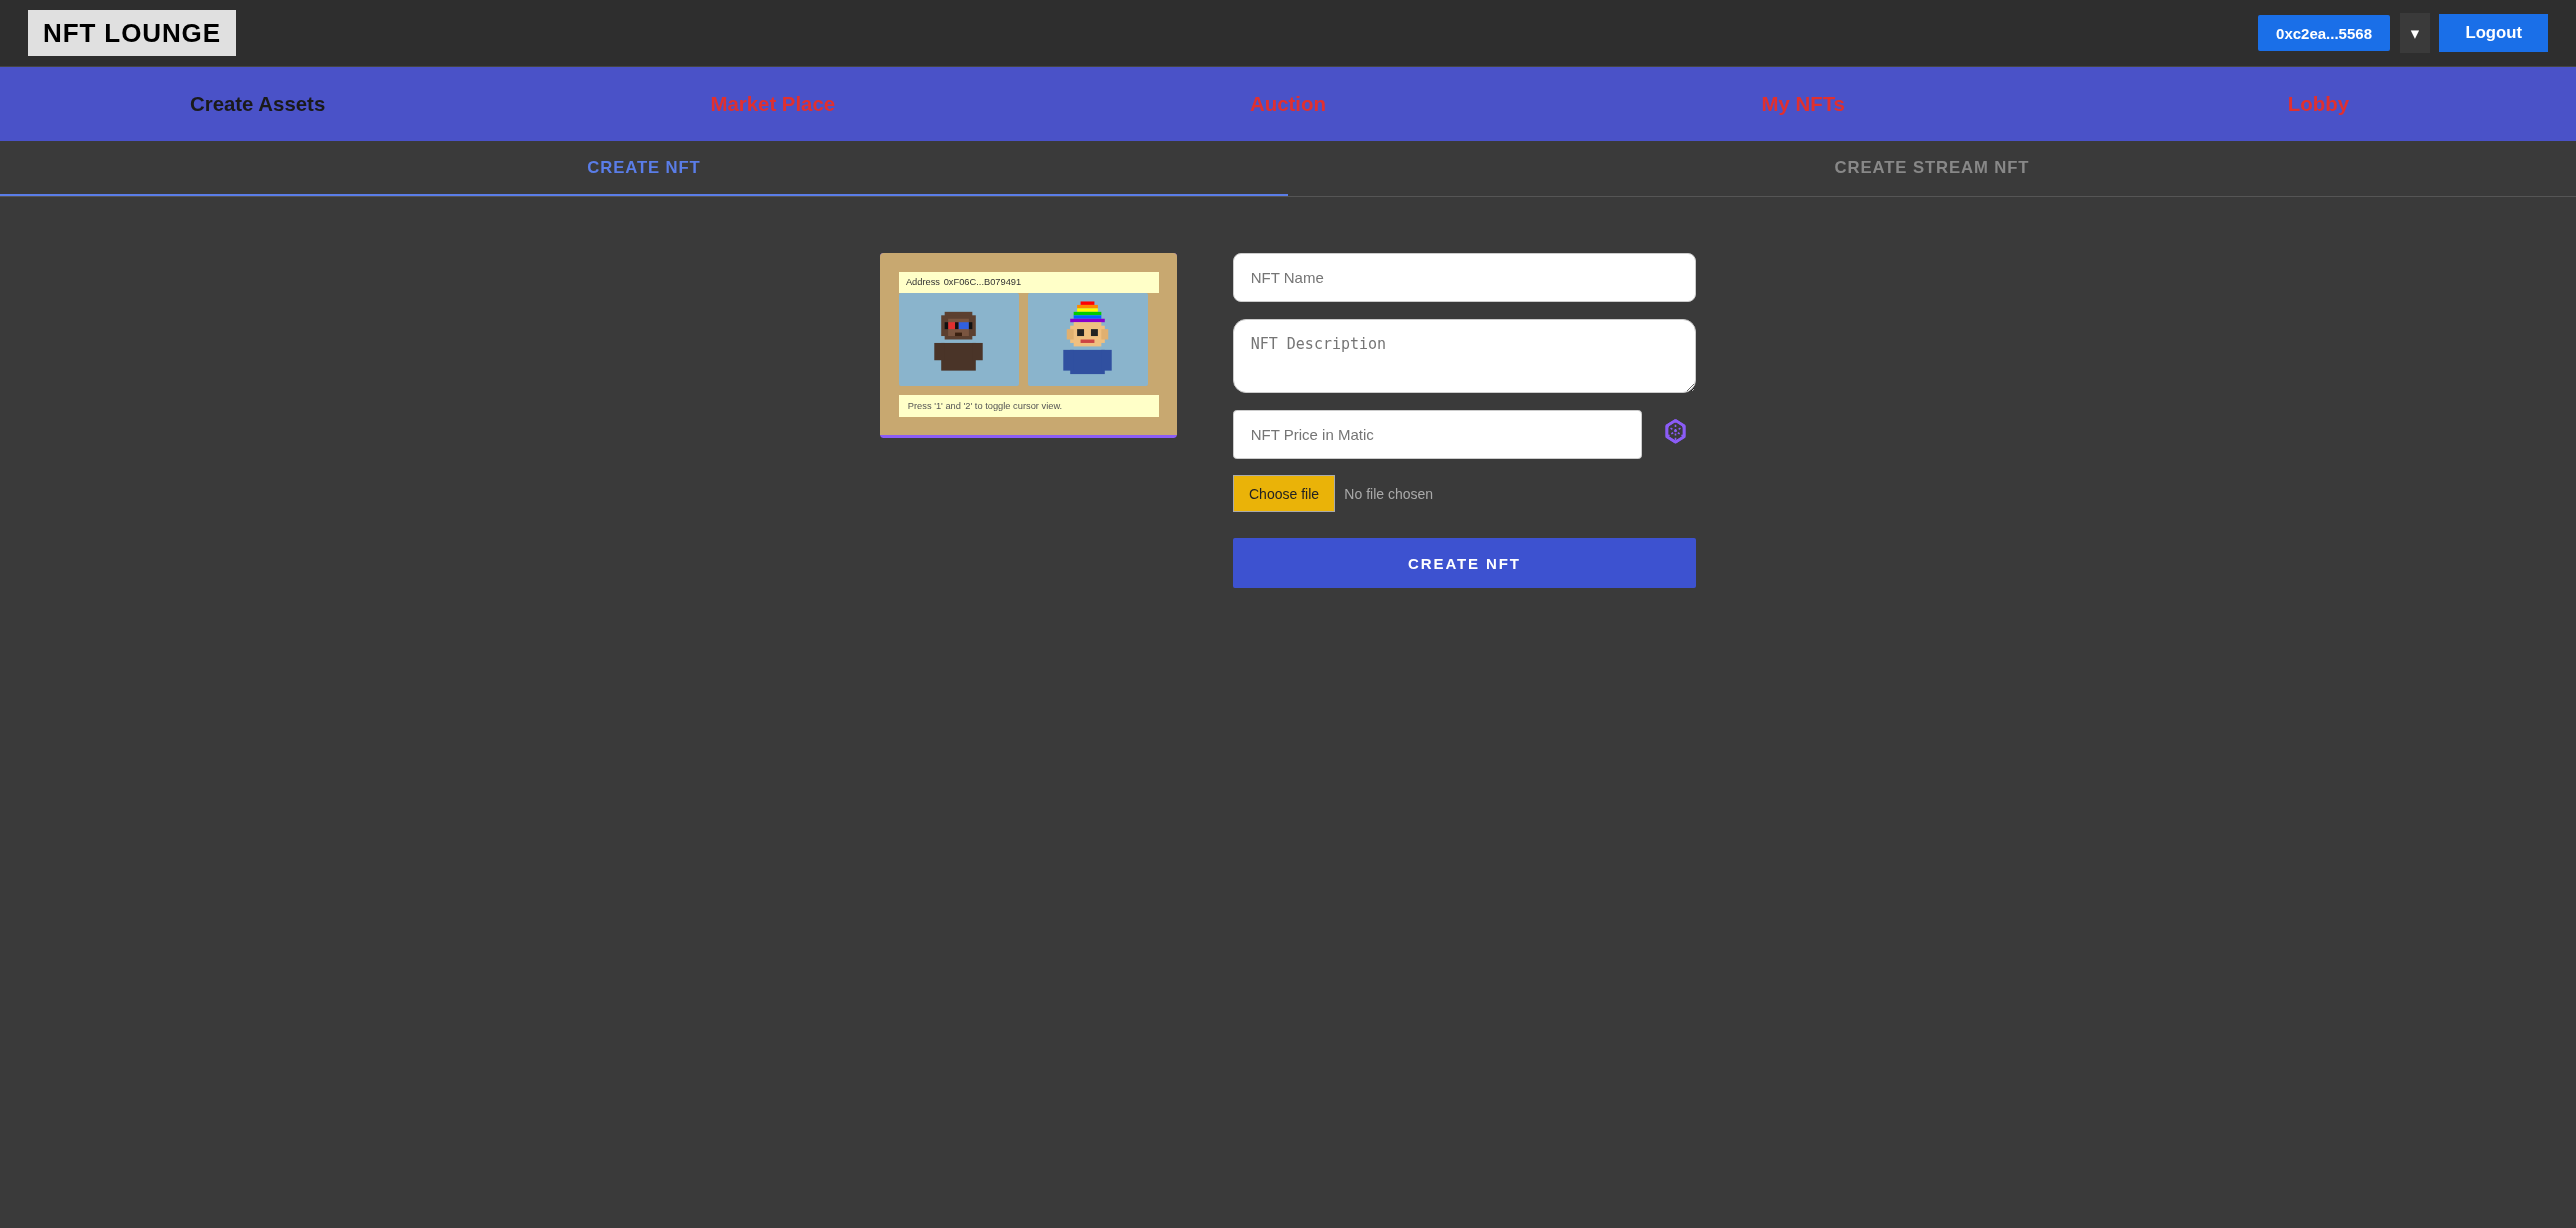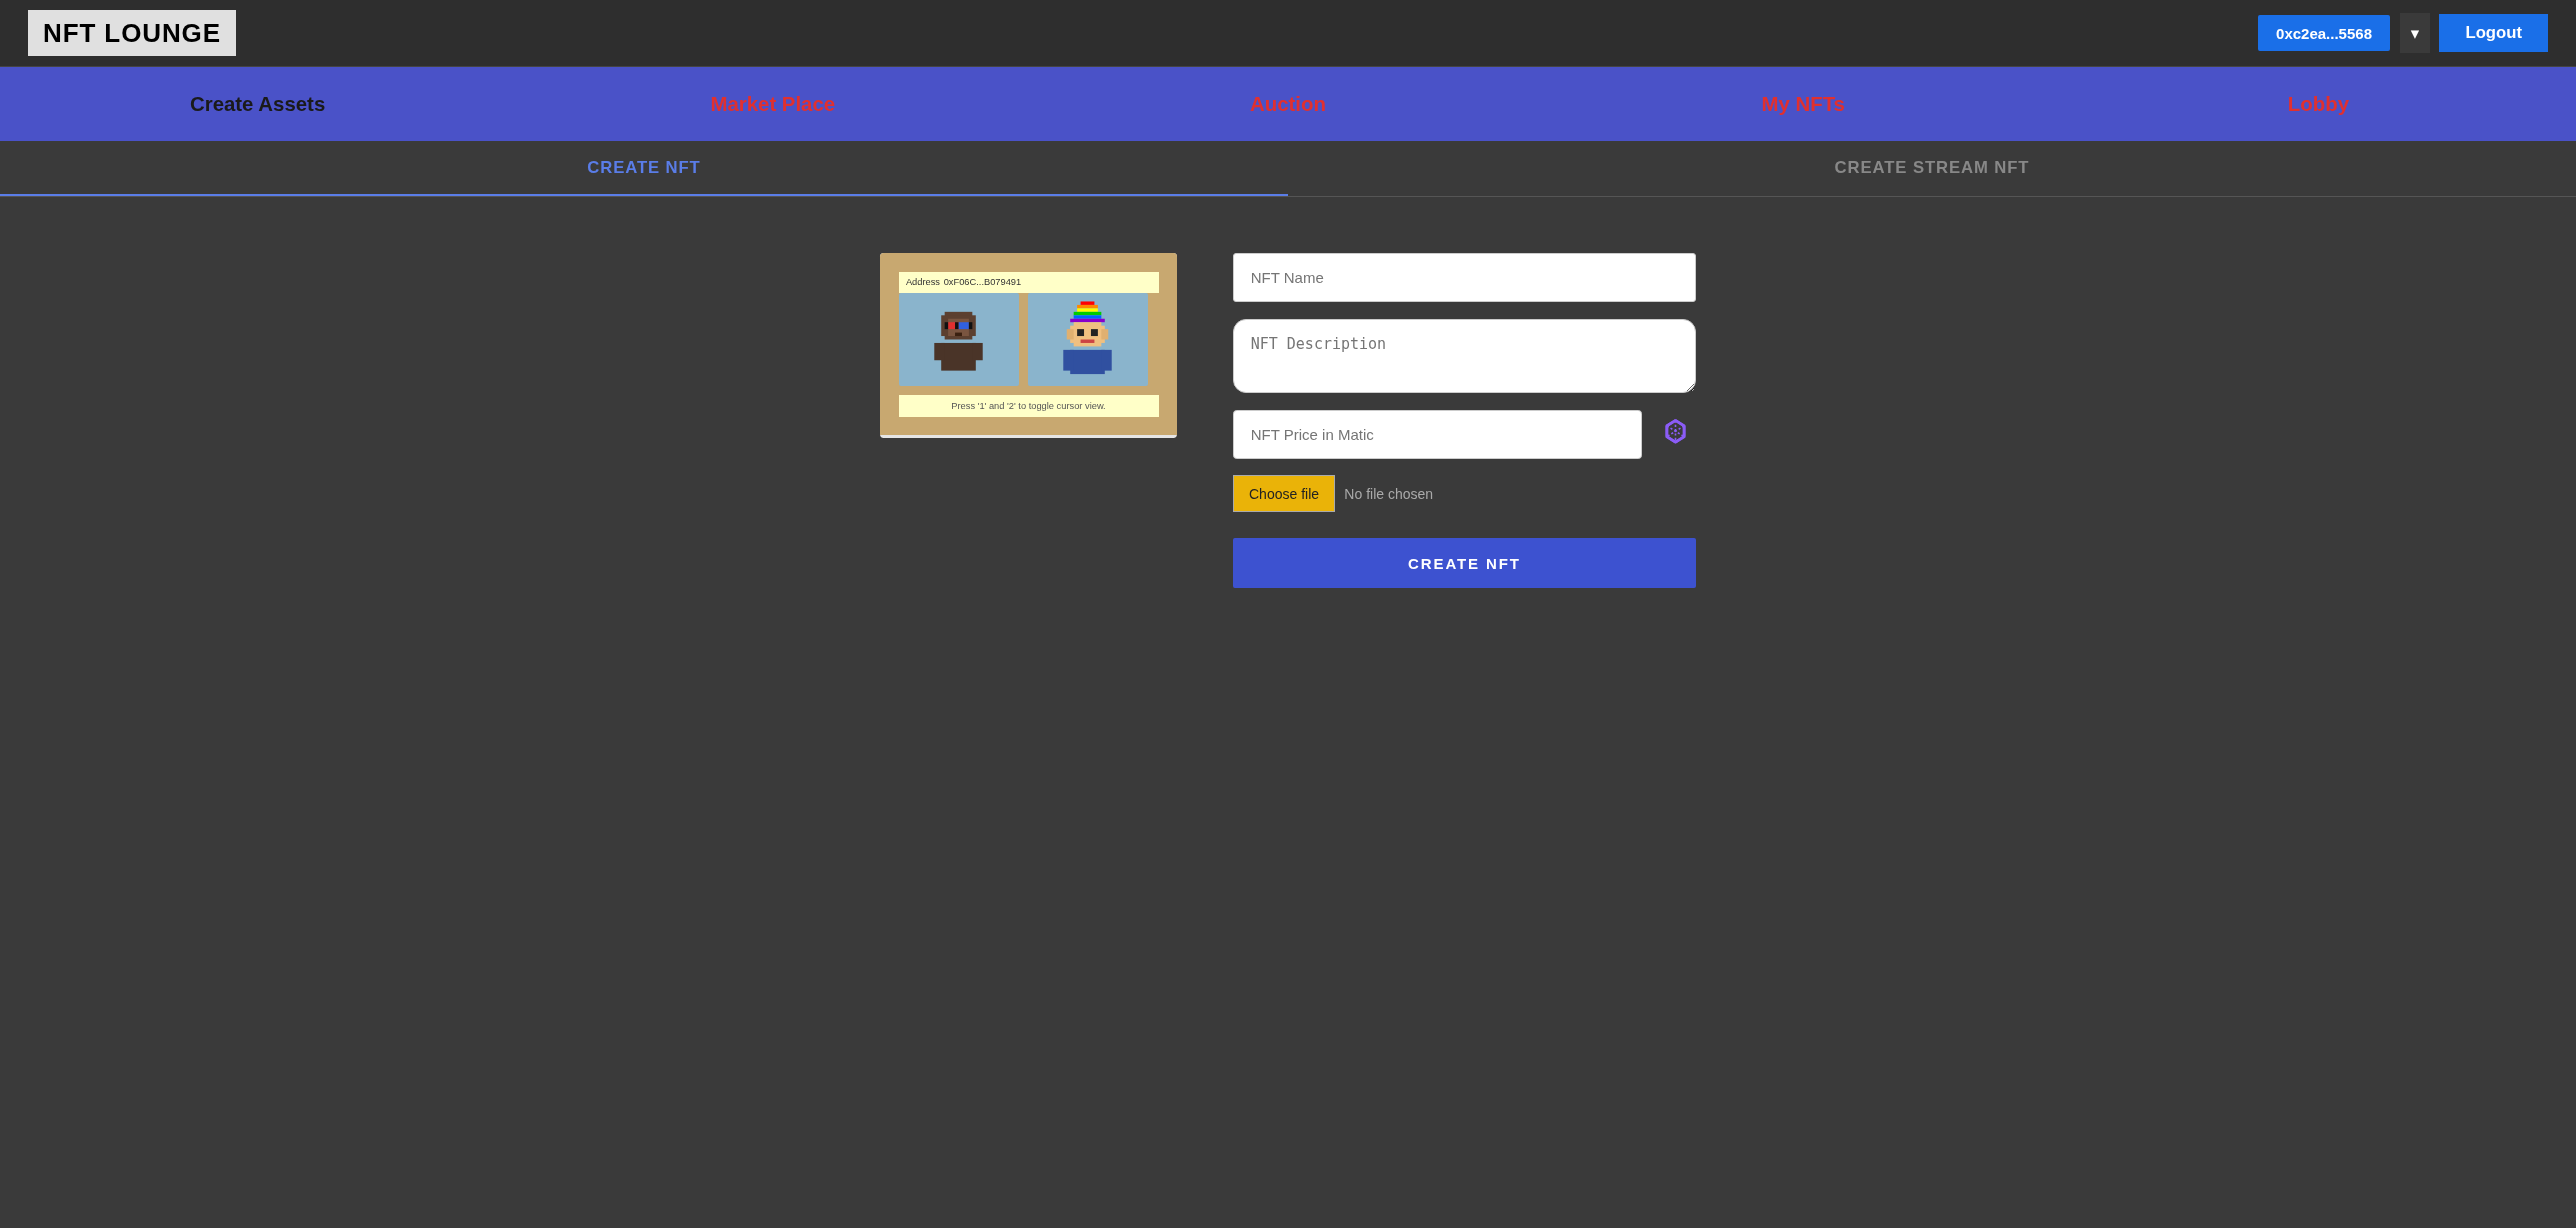--- a/index.html
+++ b/index.html
@@ -135,13 +135,12 @@
 
     
     .preview-card {
-      background-color: #e5e5e5;
+      background-color: #8b5cf6;
       border-radius: 3.7px;
       width: 297px;
       min-height: 185px;
       overflow: hidden;
       flex-shrink: 0;
-      text-align: center;
     }
 
     .preview-card-inner {

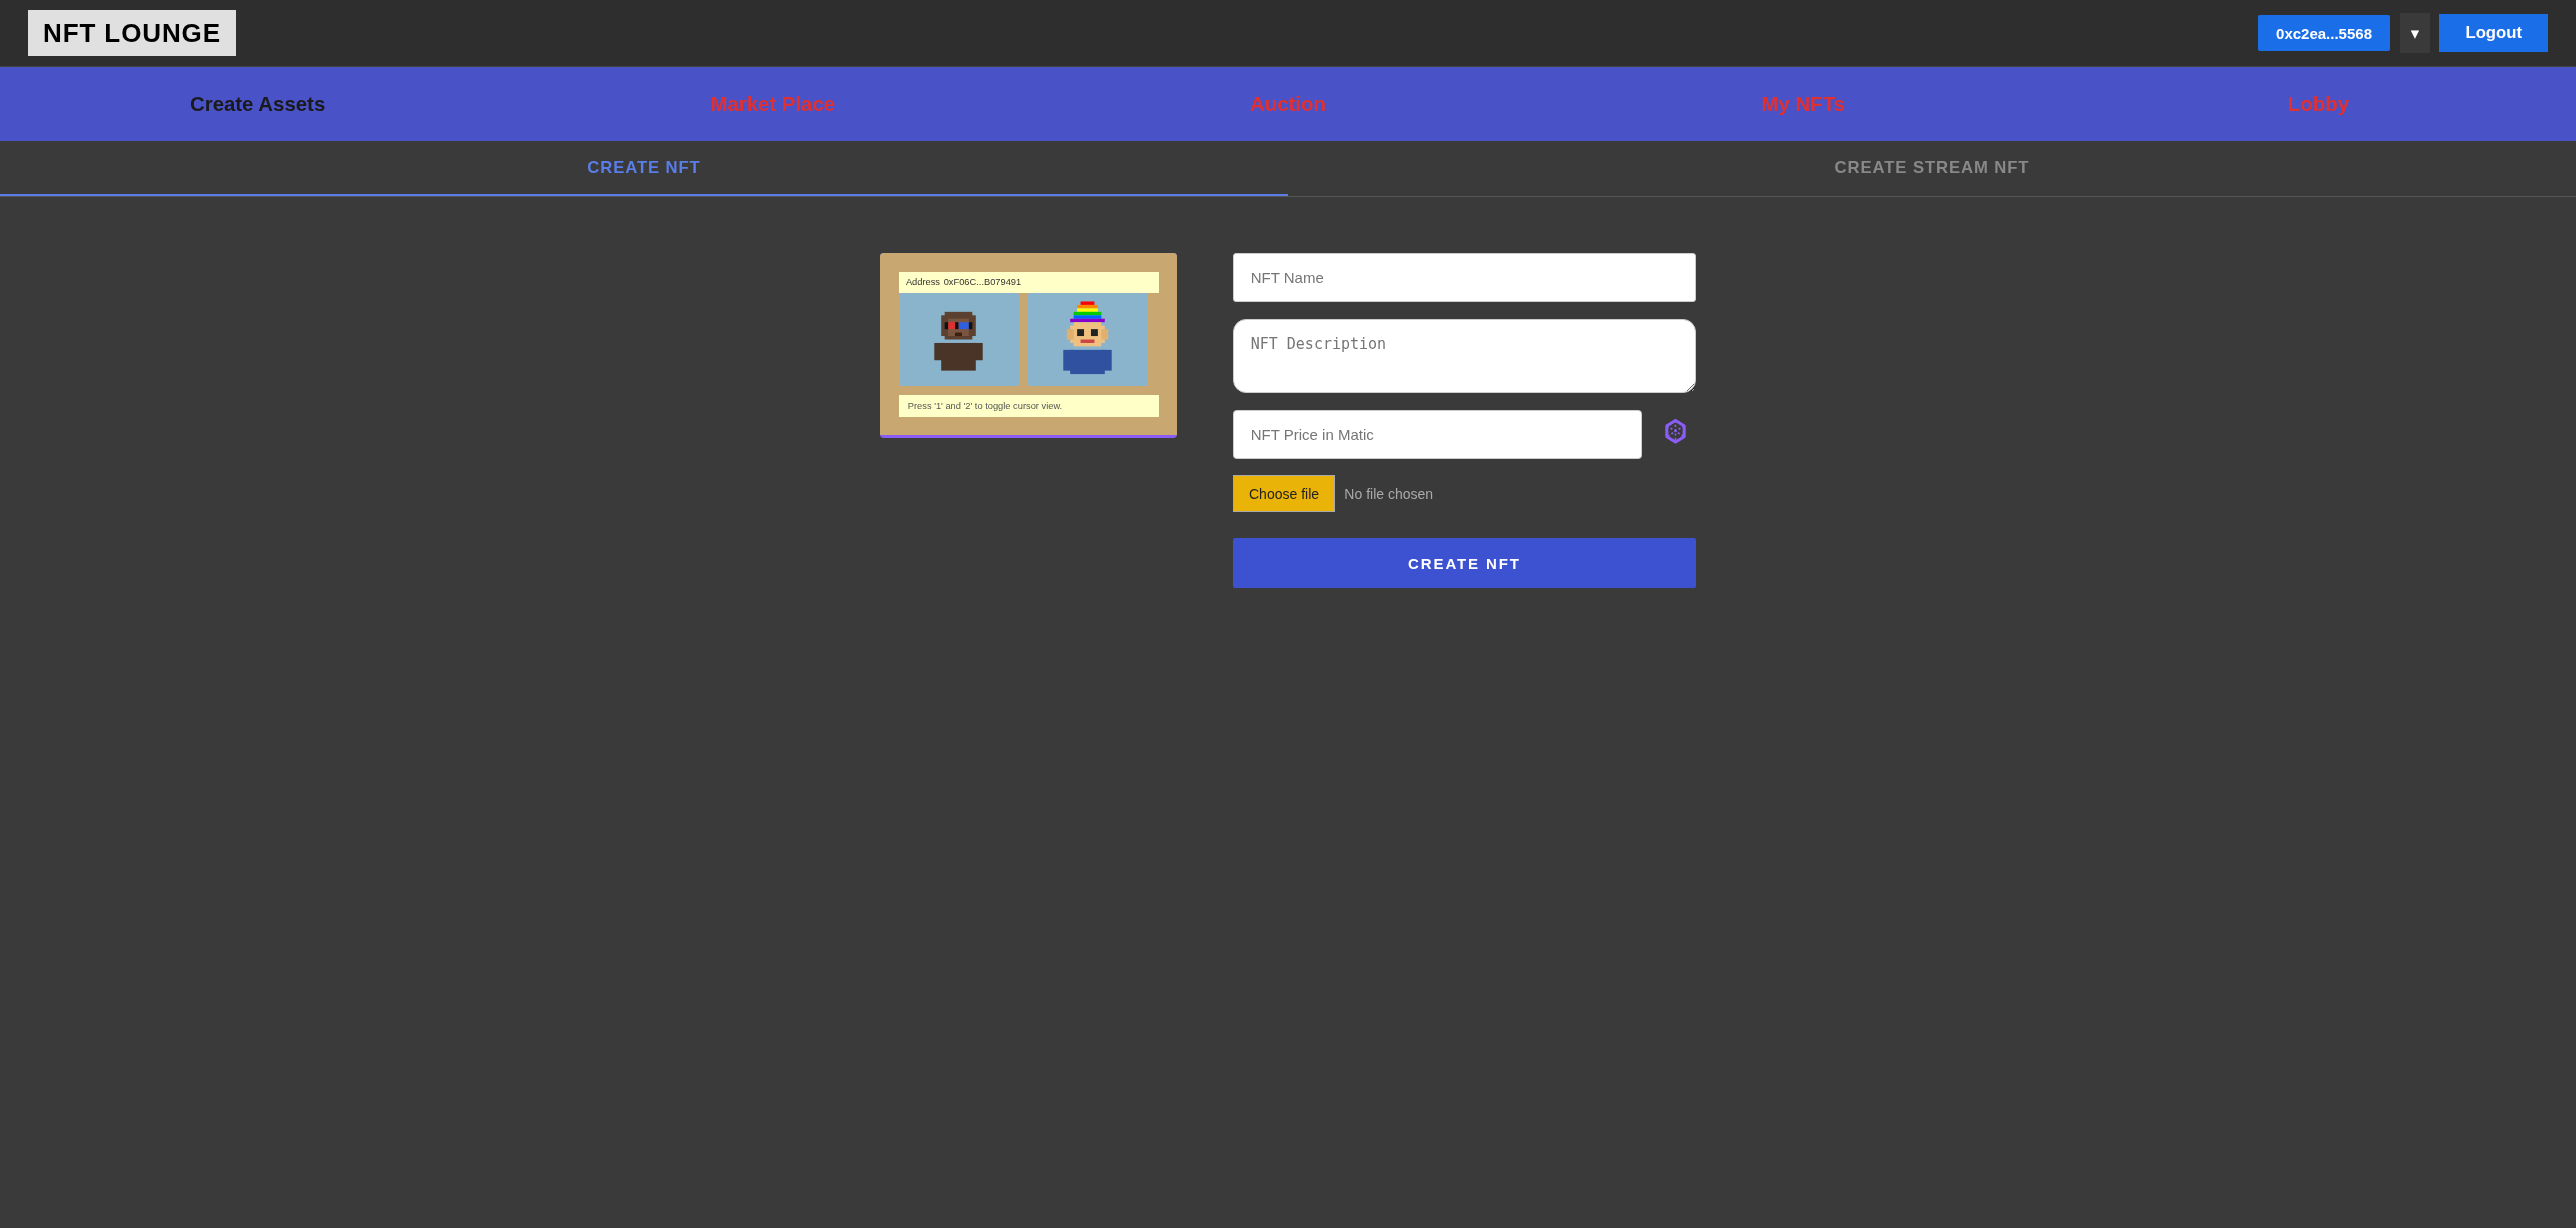--- a/index.html
+++ b/index.html
@@ -205,7 +205,7 @@
       padding: 15px 16.7px;
       font-size: 15px;
       border: 1.4px solid #ccc;
-      border-radius: 3px;
+      border-radius: 8px;
       background-color: white;
       color: #888;
       outline: none;

